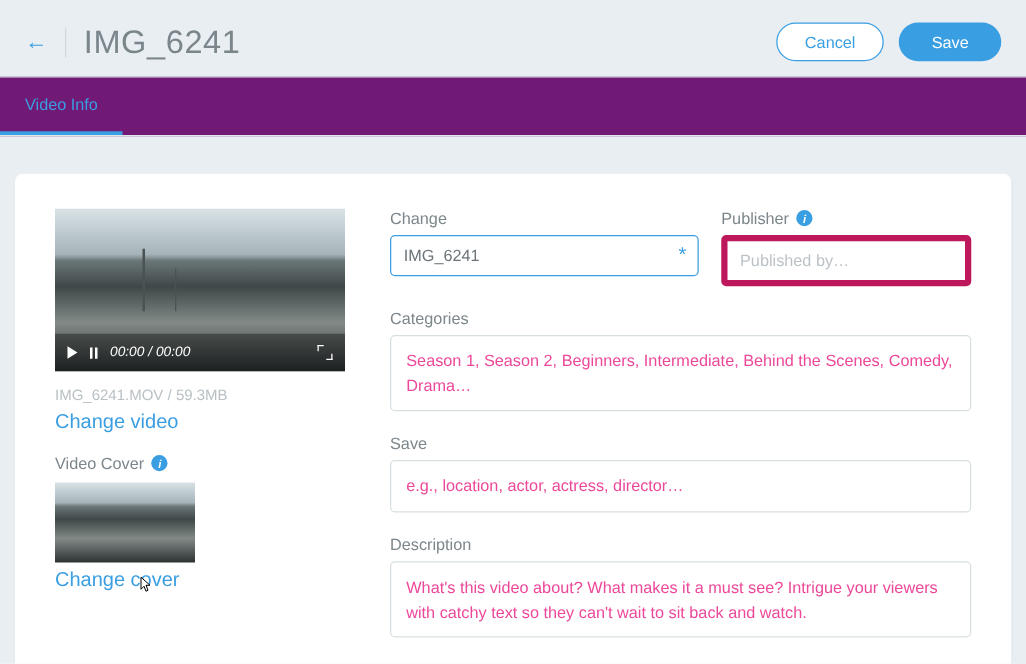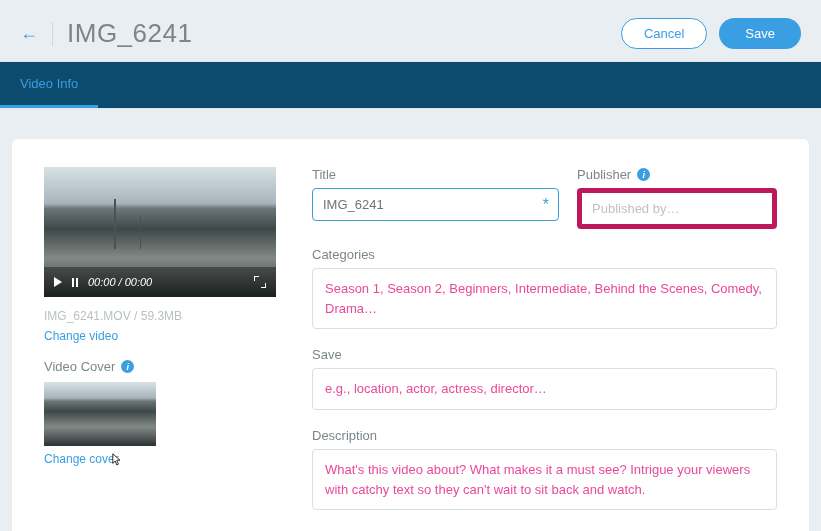--- a/index.html
+++ b/index.html
@@ -14,7 +14,7 @@
     .btn-outline { background: #fff; color: #3a9ee2; border: 1px solid #3a9ee2; border-radius: 18px; padding: 7px 22px; font-size: 13px; cursor: pointer; }
     .btn-fill { background: #3a9ee2; color: #fff; border: none; border-radius: 18px; padding: 7px 26px; font-size: 13px; cursor: pointer; }
 
-    .tabs-bar { background: #0c4a6e; border-top: 1px solid #e0e7ea; border-bottom: 1px solid #e0e7ea; display: flex; }
+    .tabs-bar { background: #701a75; border-top: 1px solid #e0e7ea; border-bottom: 1px solid #e0e7ea; display: flex; }
     .tab { padding: 14px 20px; color: #3a9ee2; font-size: 13px; border-bottom: 3px solid #3a9ee2; cursor: pointer; }
 
     .card { background: #fff; margin: 30px 12px 0 12px; border-radius: 6px; padding: 28px 32px; display: flex; gap: 36px; box-shadow: 0 1px 2px rgba(0,0,0,0.04); }

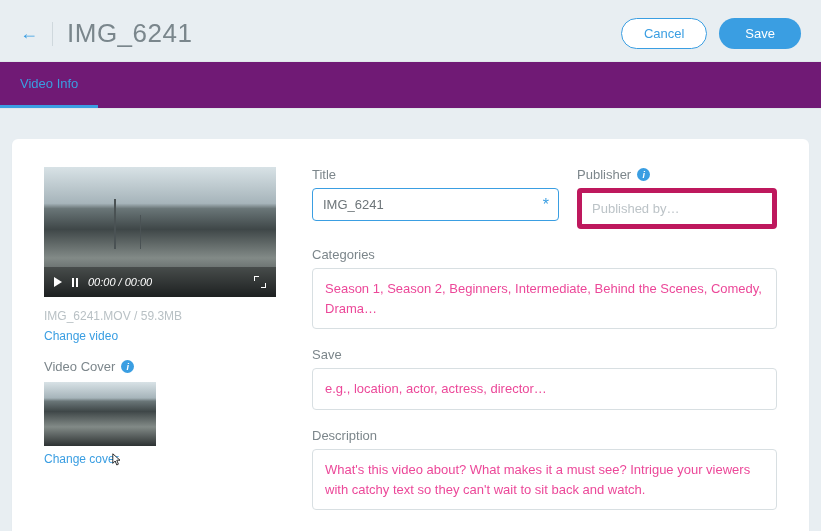--- a/index.html
+++ b/index.html
@@ -111,7 +111,7 @@
   <div class="col-right">
     <div class="form-row">
       <div class="form-group flex1">
-        <div class="label">Title</div>
+        <div class="label">Change</div>
         <div class="input-wrap">
           <input class="input" style="width: 100%;" value="IMG_6241">
           <span class="star">*</span>

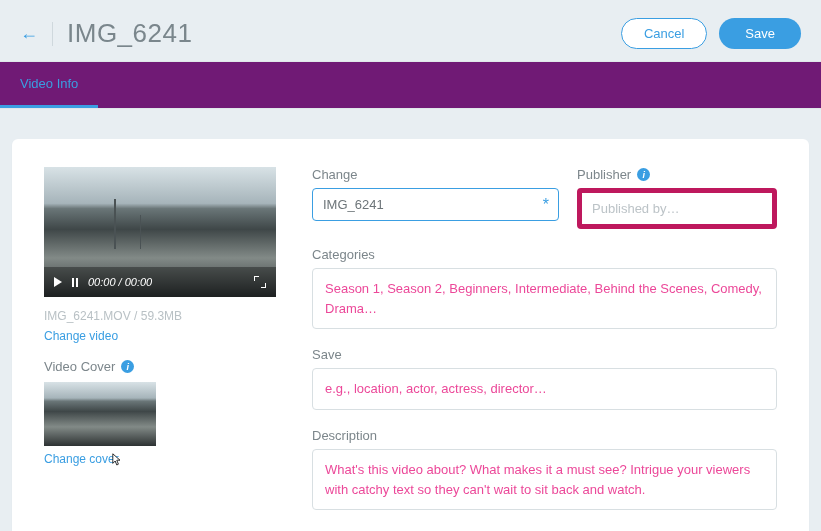--- a/index.html
+++ b/index.html
@@ -35,7 +35,7 @@
     .fullscreen-ic::after { bottom: 0; right: 0; border-left: none; border-top: none; }
 
     .file-info { font-size: 12px; color: #b9c1c5; margin-top: 12px; }
-    .link { font-size: 12px; color: #3a9ee2; cursor: pointer; margin-top: 6px; display: inline-block; }
+    .link { font-size: 16px; color: #3a9ee2; cursor: pointer; margin-top: 6px; display: inline-block; }
 
     .section-label { font-size: 13px; color: #7c868b; margin-top: 16px; margin-bottom: 8px; display: flex; align-items: center; gap: 6px; }
     .info-ic { display: inline-flex; align-items: center; justify-content: center; width: 13px; height: 13px; border-radius: 50%; background: #3a9ee2; color: #fff; font-size: 9px; font-weight: bold; font-style: italic; }

